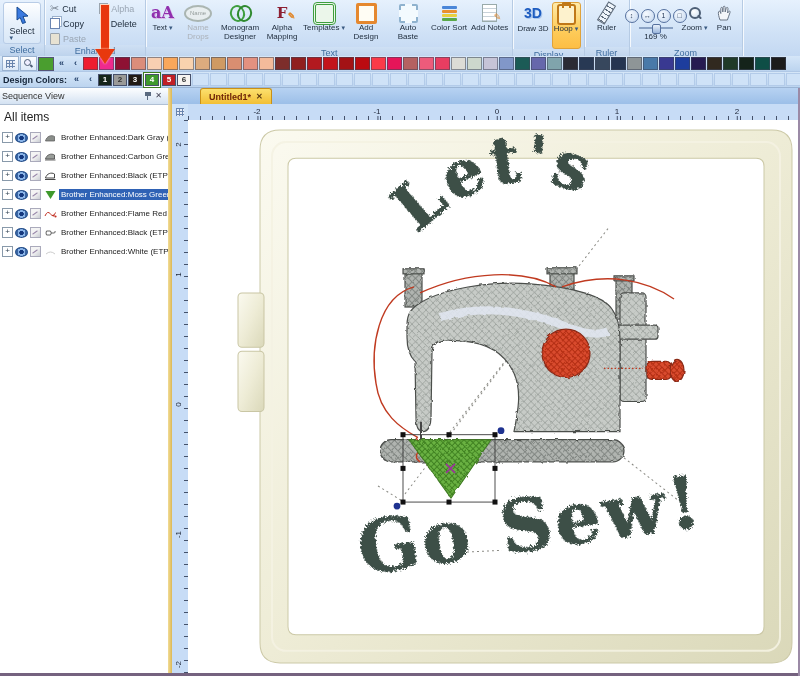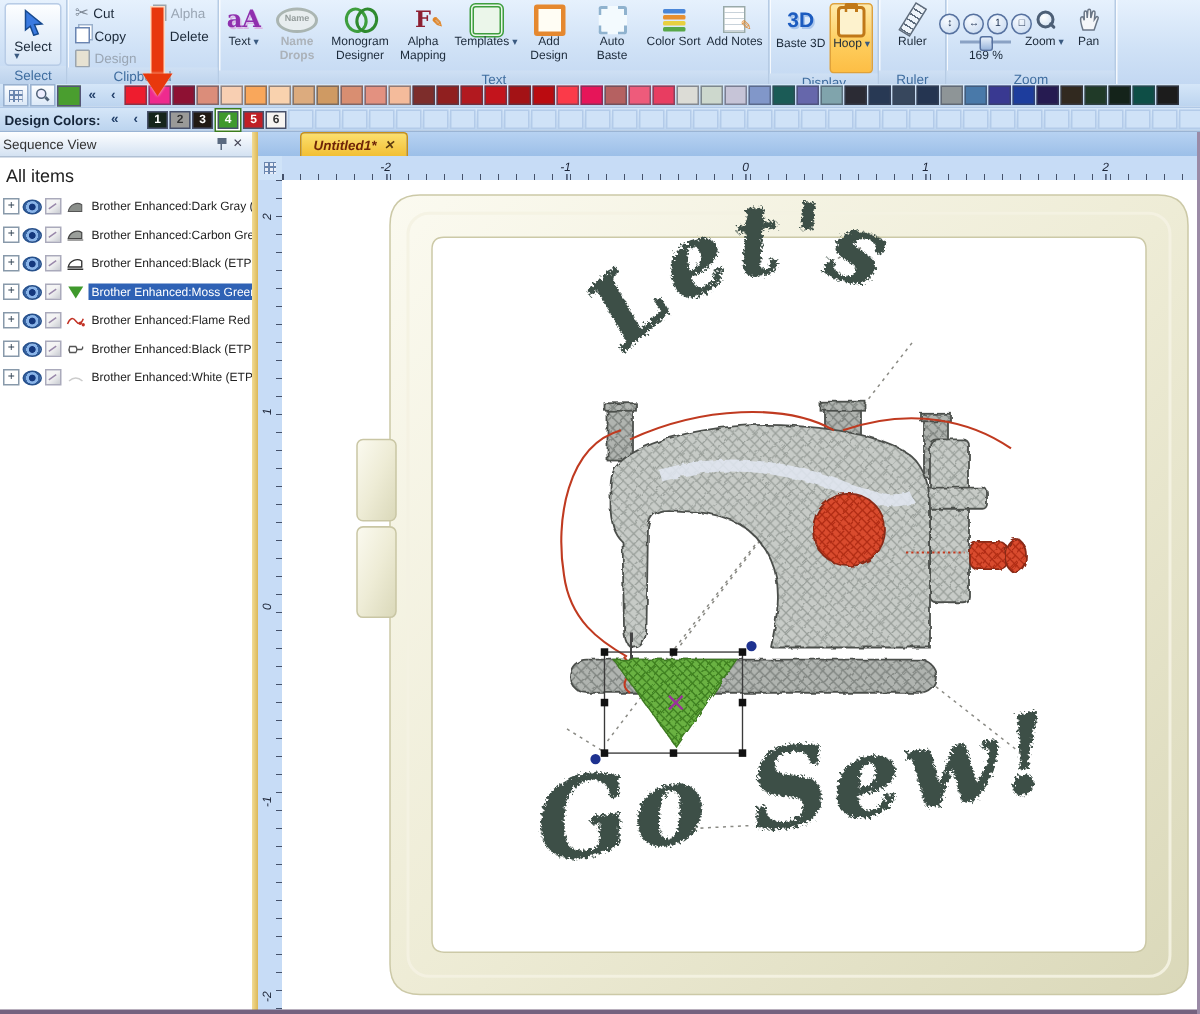--- a/index.html
+++ b/index.html
@@ -22,7 +22,7 @@
     min-width:25px;max-width:38px;height:44px;padding:1px 1px 0;font-size:8px;line-height:1.1;
     color:#1c2a3a;text-align:center;border-radius:3px;cursor:pointer;}
   .tbtn .ic{height:20px;display:flex;align-items:center;justify-content:center;margin-bottom:1px;}
-  .tbtn.disabled{color:#98a4b2;filter:grayscale(.8);opacity:.75;font-weight:bold;}
+  .tbtn.disabled{color:#98a4b2;filter:grayscale(.8);opacity:.75;}
   .tbtn.active{background:linear-gradient(#ffeaa9,#fece5e 55%,#fdbe45);border:1px solid #dfa23b;}
   .sbtn{display:flex;align-items:center;gap:3px;height:13px;font-size:9px;color:#1c2a3a;padding:0 2px;cursor:pointer;}
   .sbtn.disabled{color:#9aa6b4;}

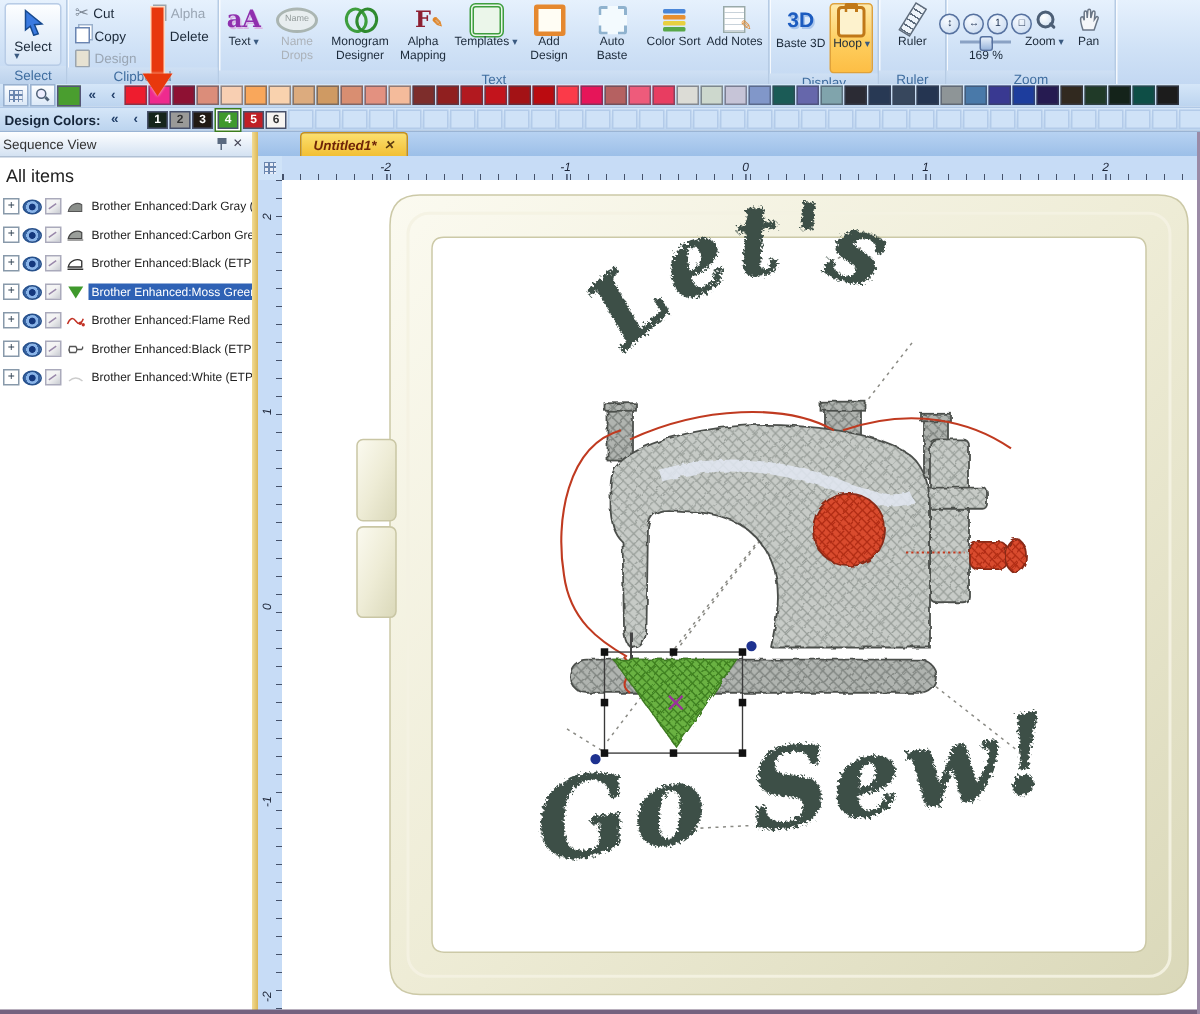--- a/index.html
+++ b/index.html
@@ -269,7 +269,7 @@
       <div class="rg-body">
         <div class="tbtn">
             <span class="ic i-3d">3D</span>
-            <span>Baste 3D</span>
+            <span>Draw 3D</span>
           </div>
         <div class="tbtn active">
             <span class="ic">

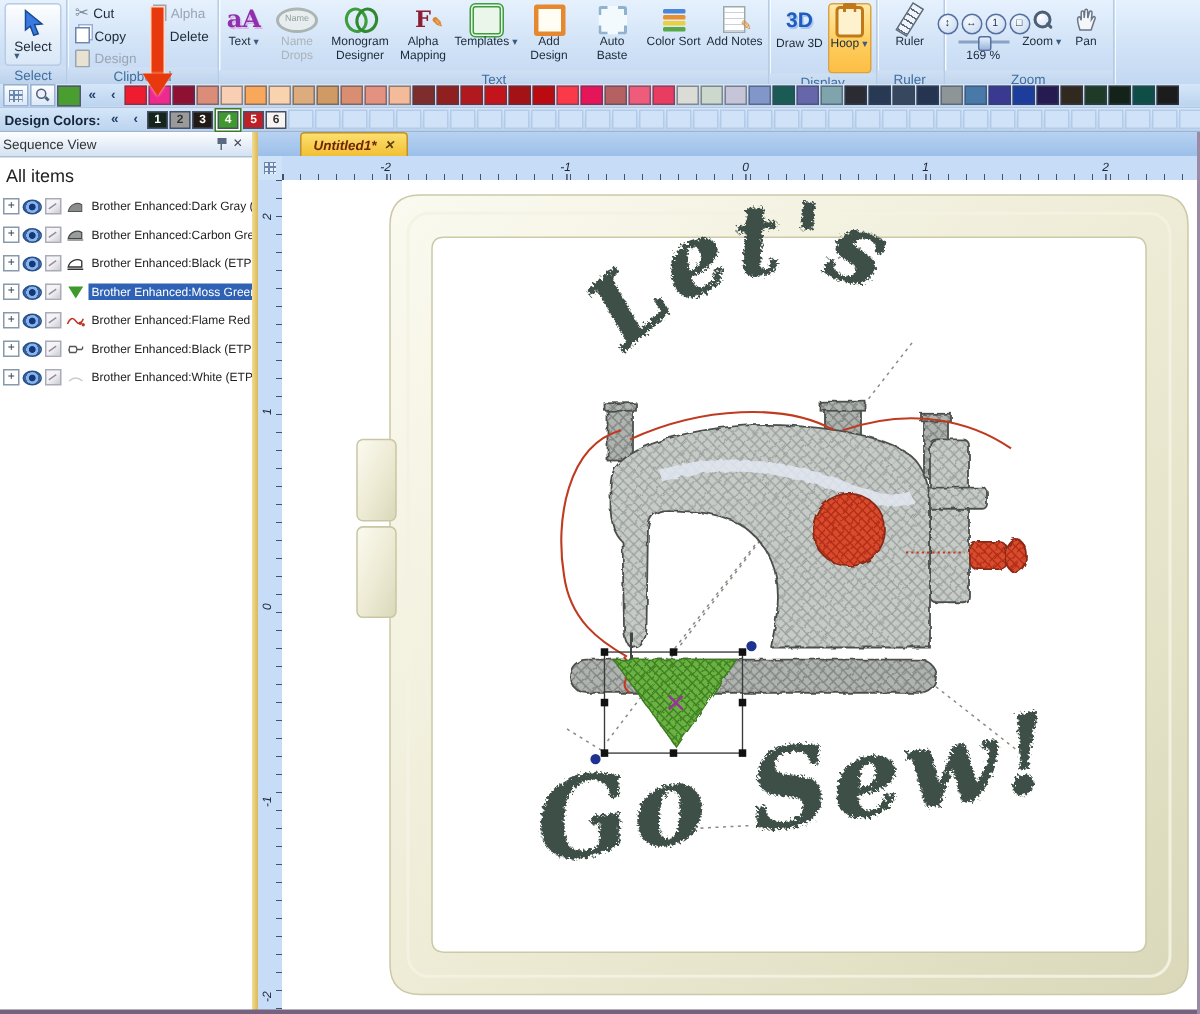--- a/index.html
+++ b/index.html
@@ -194,7 +194,7 @@
           </div>
         <div class="sbtn disabled">
             <span class="i-paste"></span>
-            <span>Design</span>
+            <span>Paste</span>
           </div>
       </div>
       <div class="rg-label">Clipboard</div>

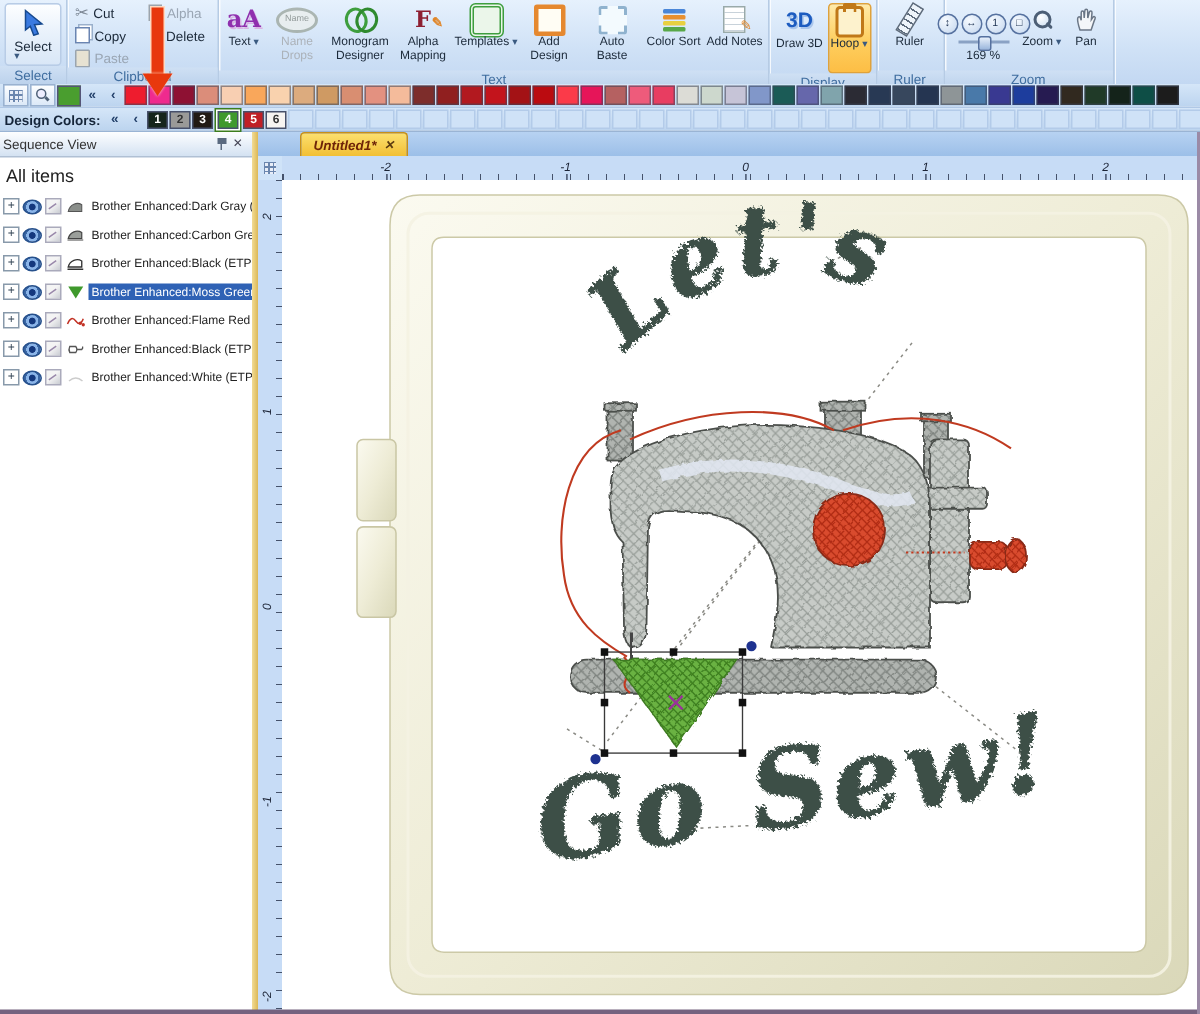--- a/index.html
+++ b/index.html
@@ -197,7 +197,7 @@
             <span>Paste</span>
           </div>
       </div>
-      <div class="rg-label">Clipboard</div>
+      <div class="rg-label">Enhanced</div>
     </div>
 
     <div class="rgroup">

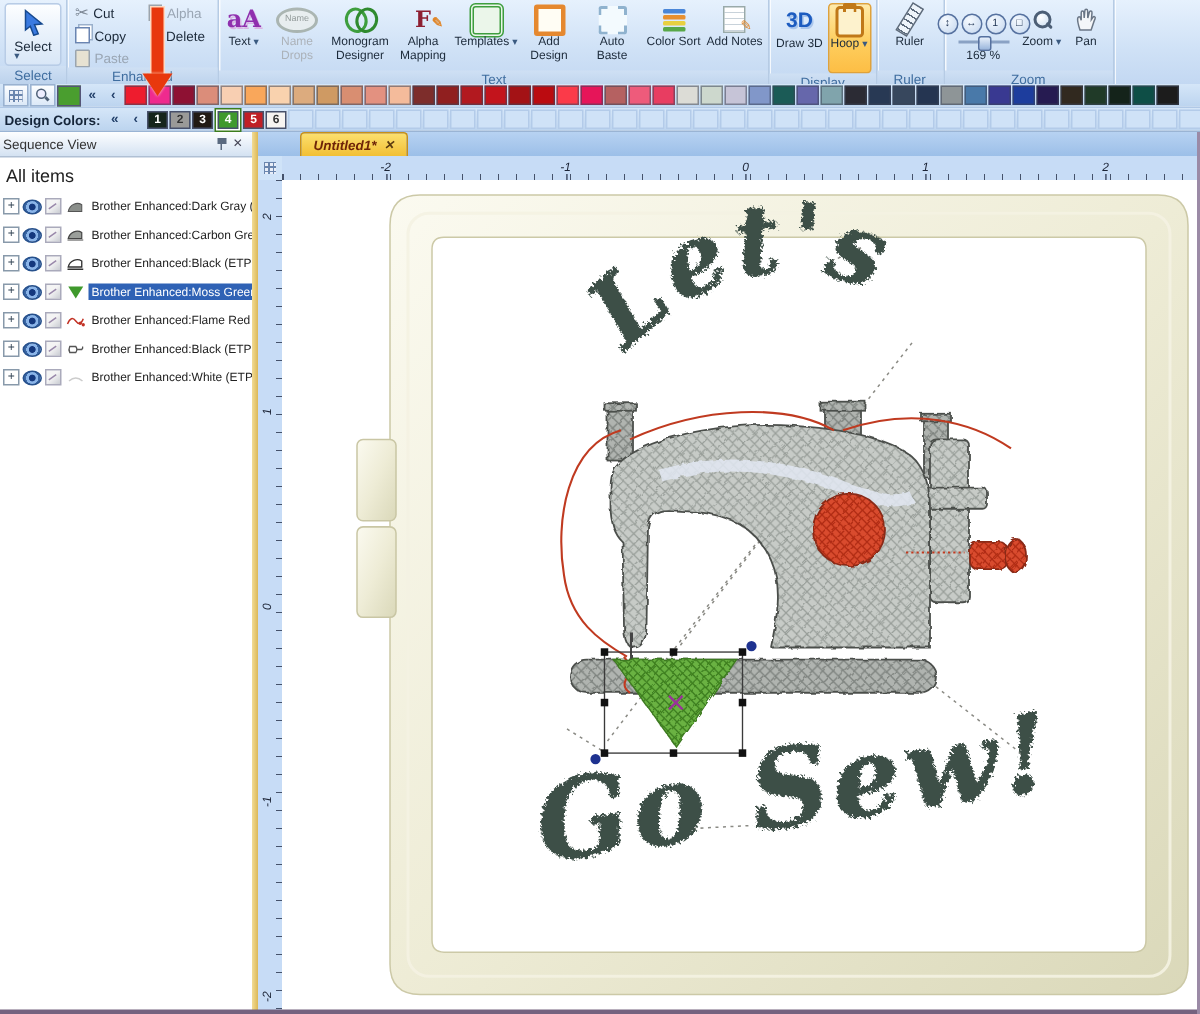--- a/index.html
+++ b/index.html
@@ -125,7 +125,7 @@
   .seq-row.selected .seq-label{background:#2f62b5;color:#fff;}
 
   
-  .canvas-pane{position:absolute;left:168px;top:0;width:632px;height:588px;font-style:italic;}
+  .canvas-pane{position:absolute;left:168px;top:0;width:632px;height:588px;}
   .splitter{position:absolute;left:0;top:0;bottom:0;width:4px;background:linear-gradient(90deg,#f2dc96,#dcb856);z-index:5;}
   .tabbar{position:absolute;left:4px;right:0;top:0;height:16px;background:linear-gradient(#b7d2f2,#9cbfe8);border-bottom:1px solid #c8a23c;}
   .tab{position:absolute;left:28px;top:0;height:15px;display:flex;align-items:center;gap:5px;

